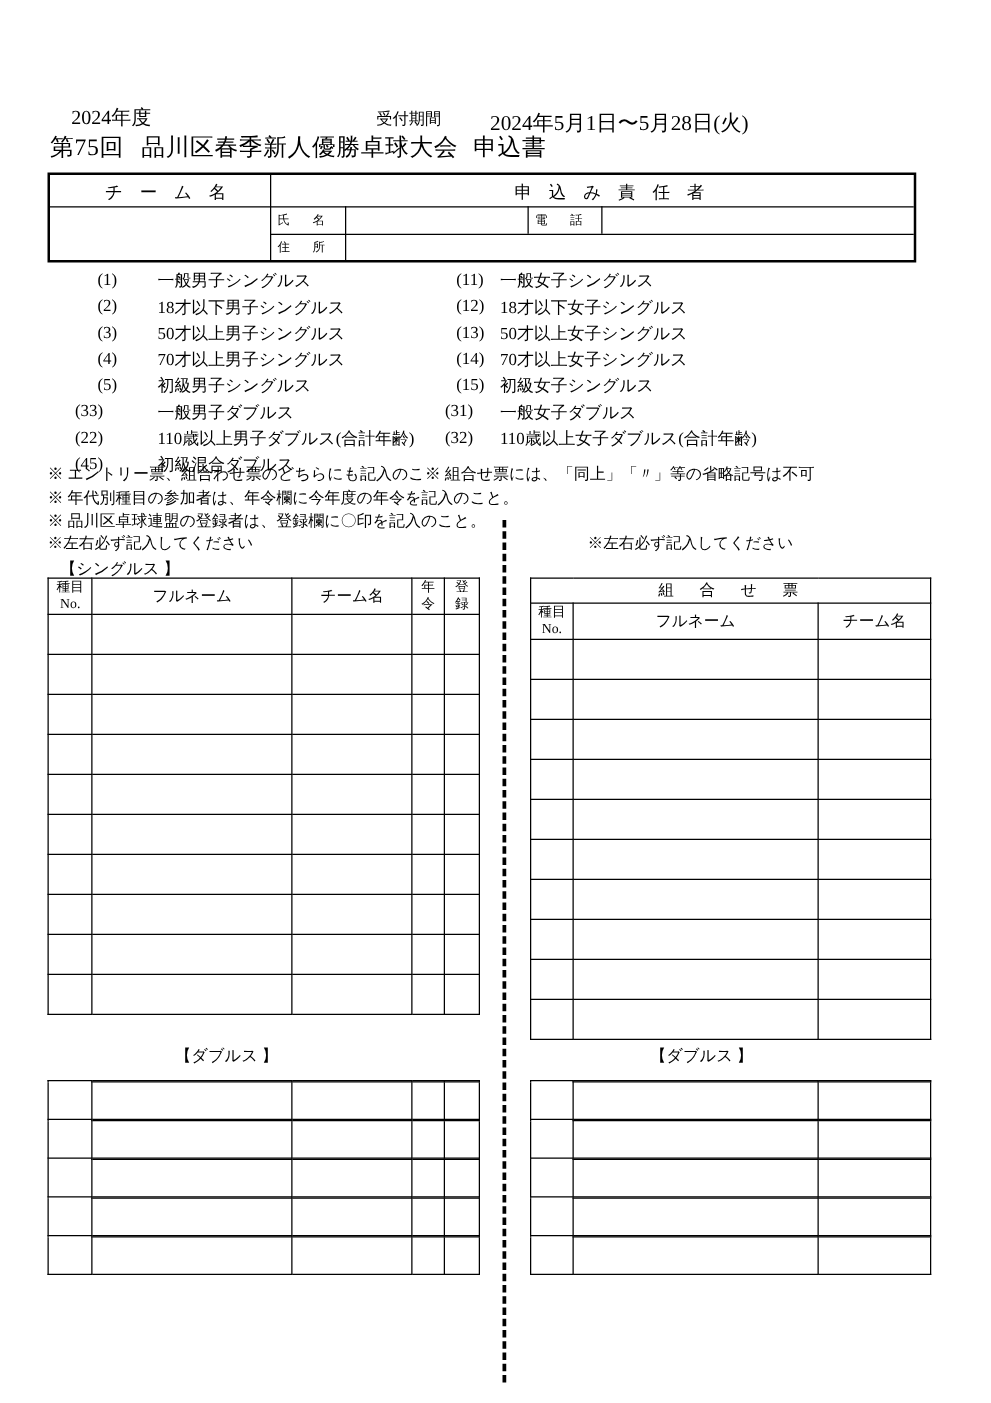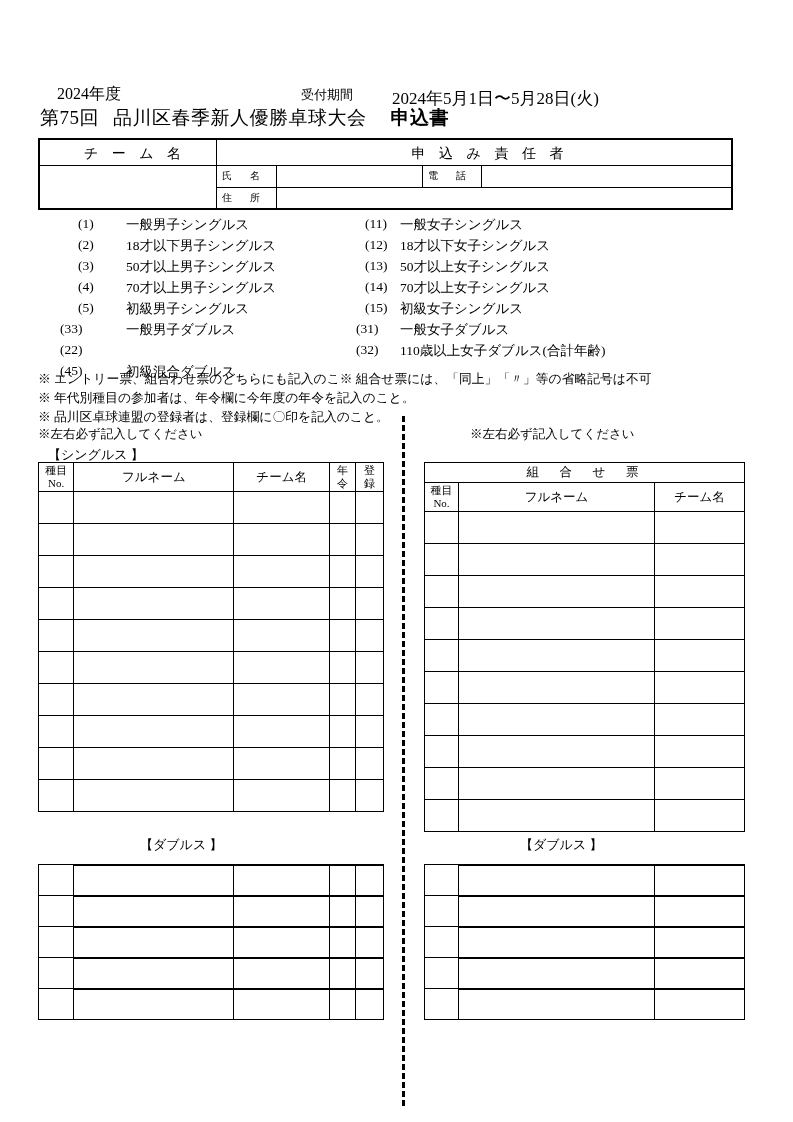--- a/index.html
+++ b/index.html
@@ -45,7 +45,7 @@
     letter-spacing: 0.5px;
   }
   .hdr-title .num { margin-right: 14px; }
-  .hdr-title .sub { margin-left: 24px; font-weight: bold; }
+  .hdr-title .sub { margin-left: 12px; }
 
   
   .teambox {

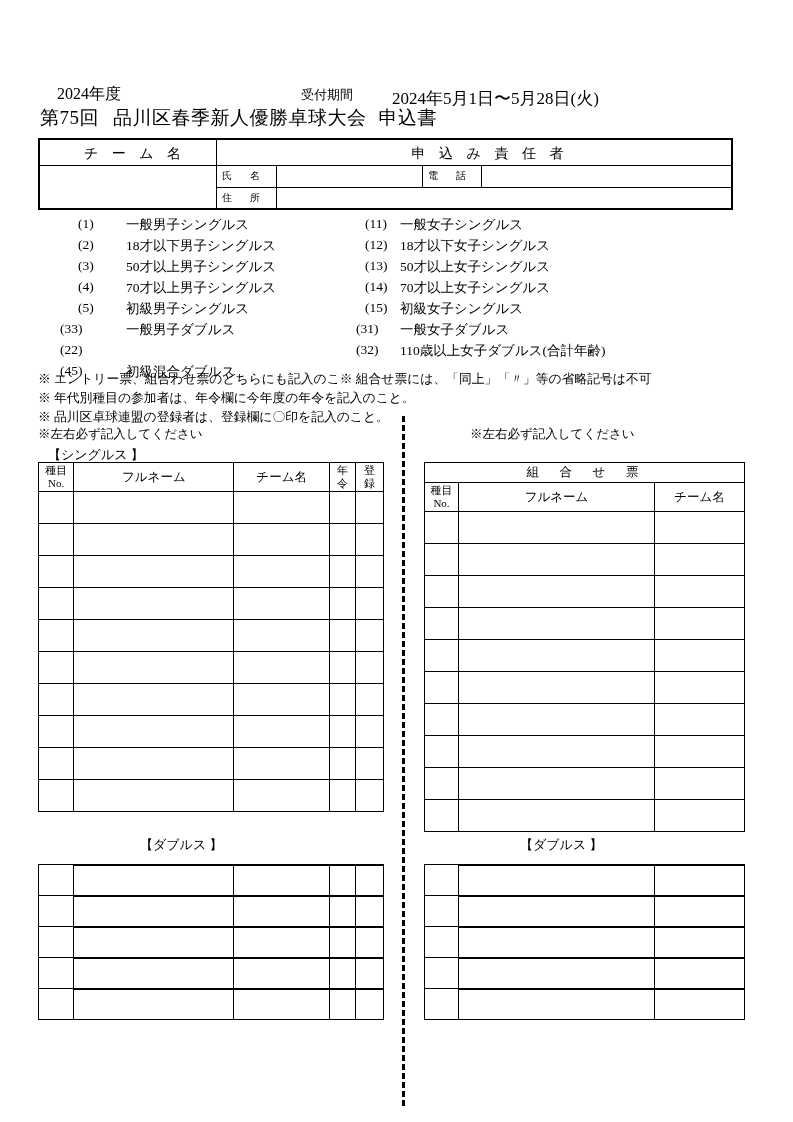--- a/index.html
+++ b/index.html
@@ -233,6 +233,7 @@
     </div>
     <div class="ev-row">
       <span class="ev-no-l" style="left:0px;">(22)</span>
+      <span class="ev-tx-l">110歳以上男子ダブルス(合計年齢)</span>
       <span class="ev-no-r" style="left:296px;">(32)</span>
       <span class="ev-tx-r">110歳以上女子ダブルス(合計年齢)</span>
     </div>

